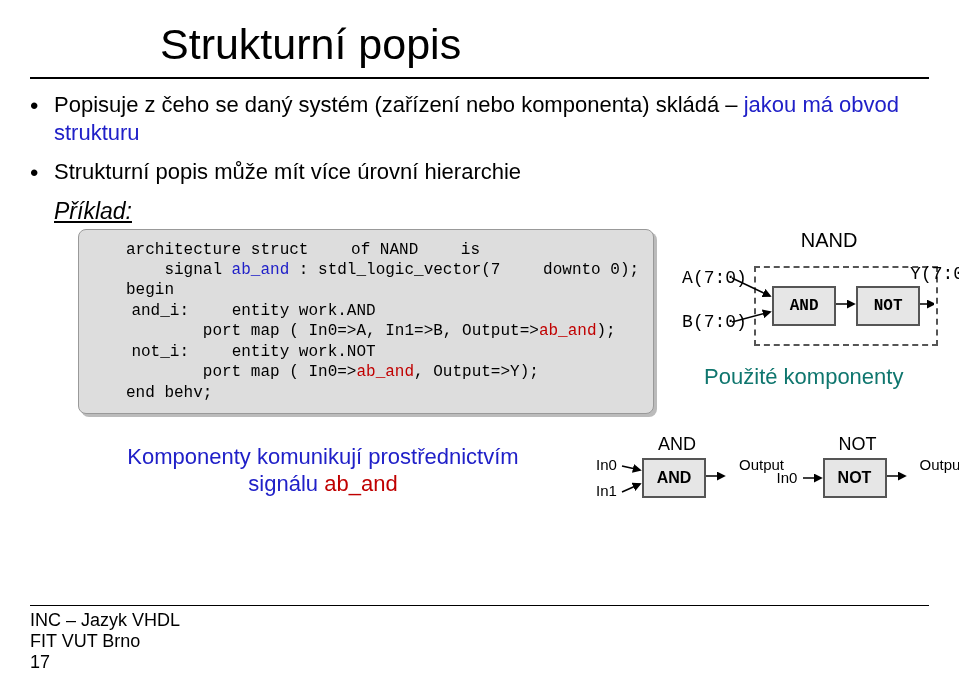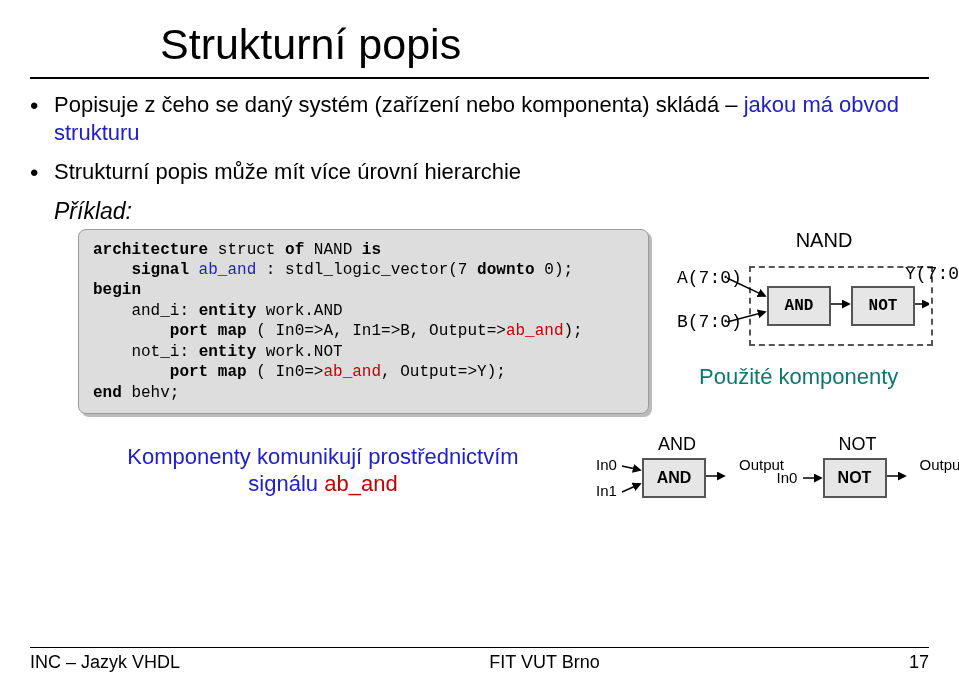--- a/index.html
+++ b/index.html
@@ -75,6 +75,7 @@
     margin-left: 24px;
     margin-bottom: 4px;
     margin-top: 8px;
+    text-decoration: underline;
   }
   .mid-row {
     display: flex;

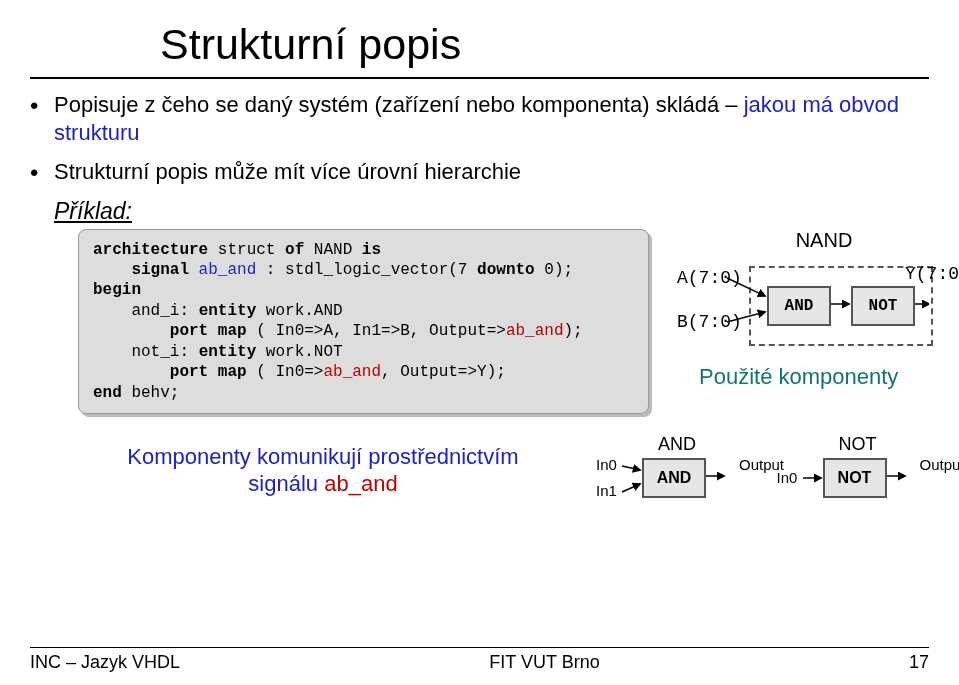--- a/index.html
+++ b/index.html
@@ -94,7 +94,7 @@
     white-space: pre;
     box-shadow: 3px 3px 0 #bbb;
   }
-  .code-box .kw { font-weight: bold; }
+  .code-box .kw { font-weight: normal; margin-left: 33px; }
   .code-box .bl { color: #2020c8; }
   .code-box .rd { color: #c00000; }
   .diagram-area {

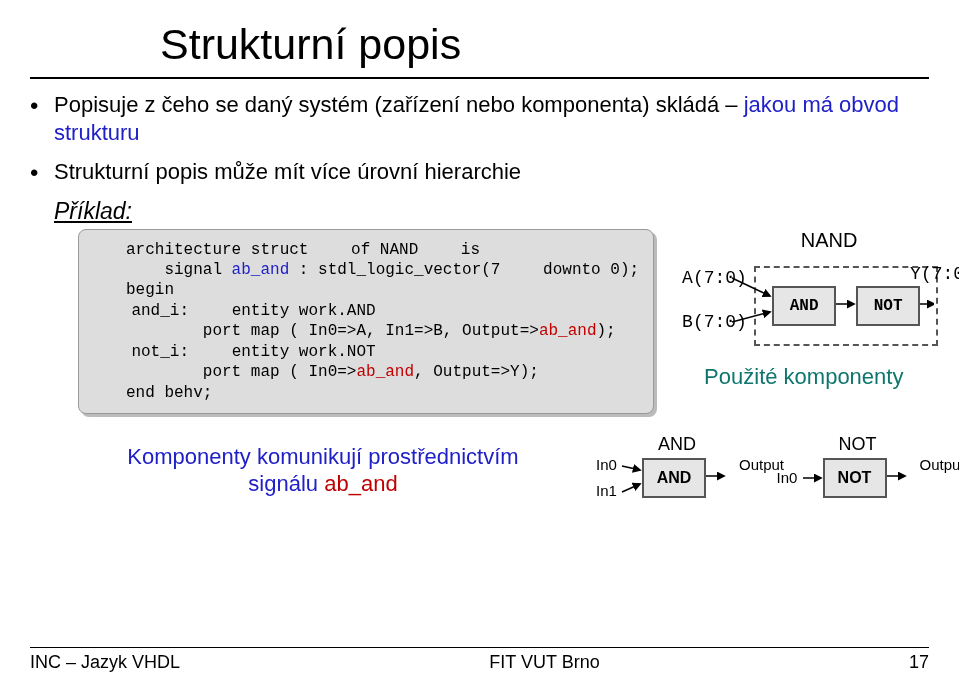--- a/index.html
+++ b/index.html
@@ -196,6 +196,7 @@
     display: flex;
     justify-content: space-between;
     font-size: 18px;
+    flex-direction: column;
   }
 </style>
 </head>

